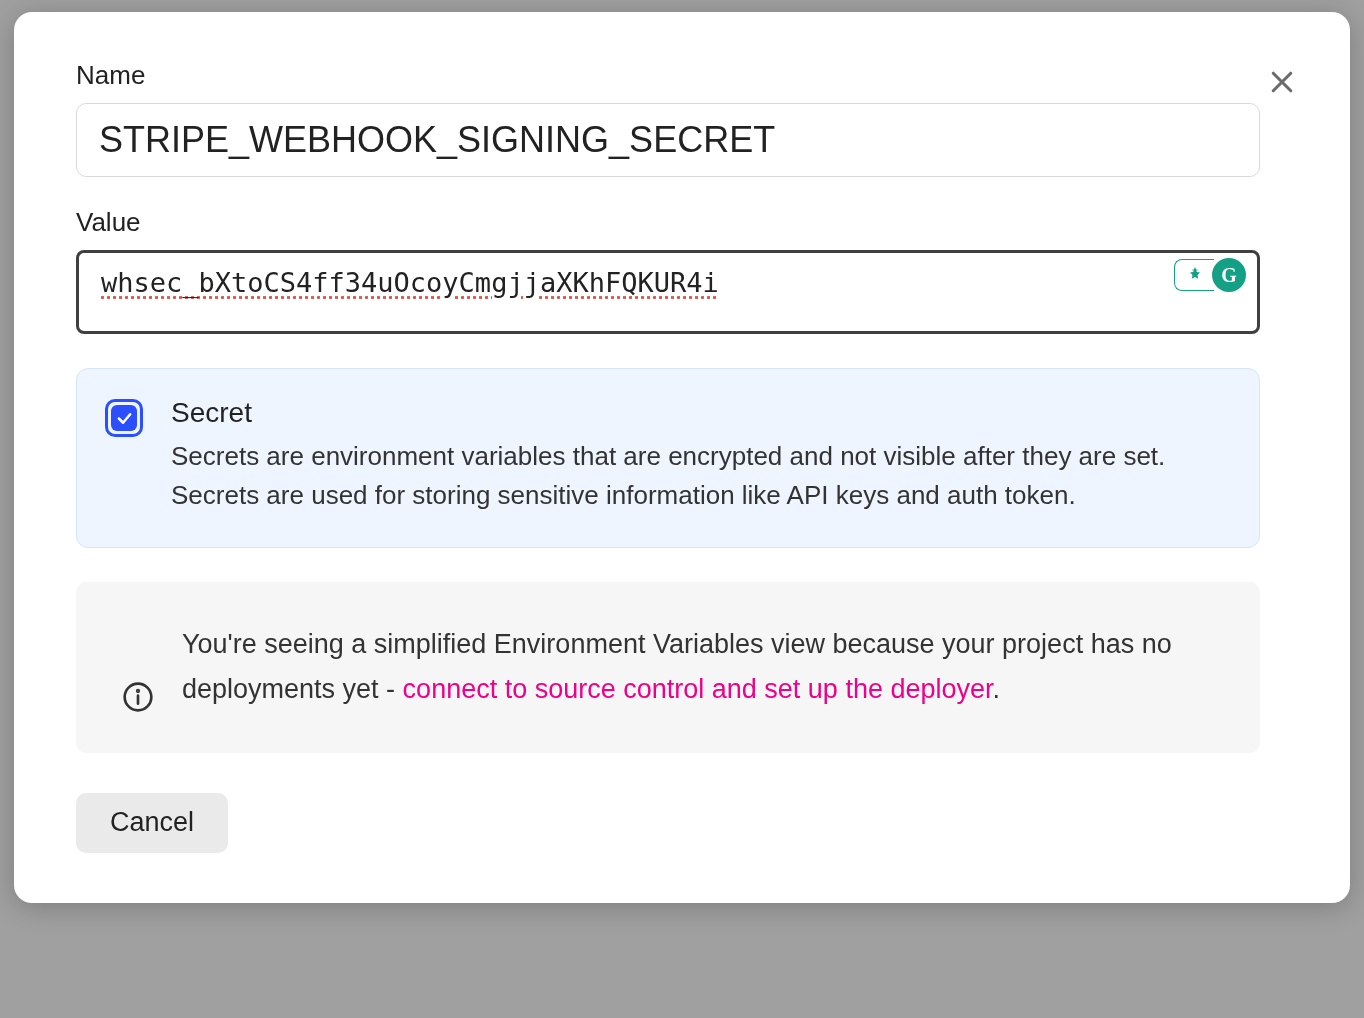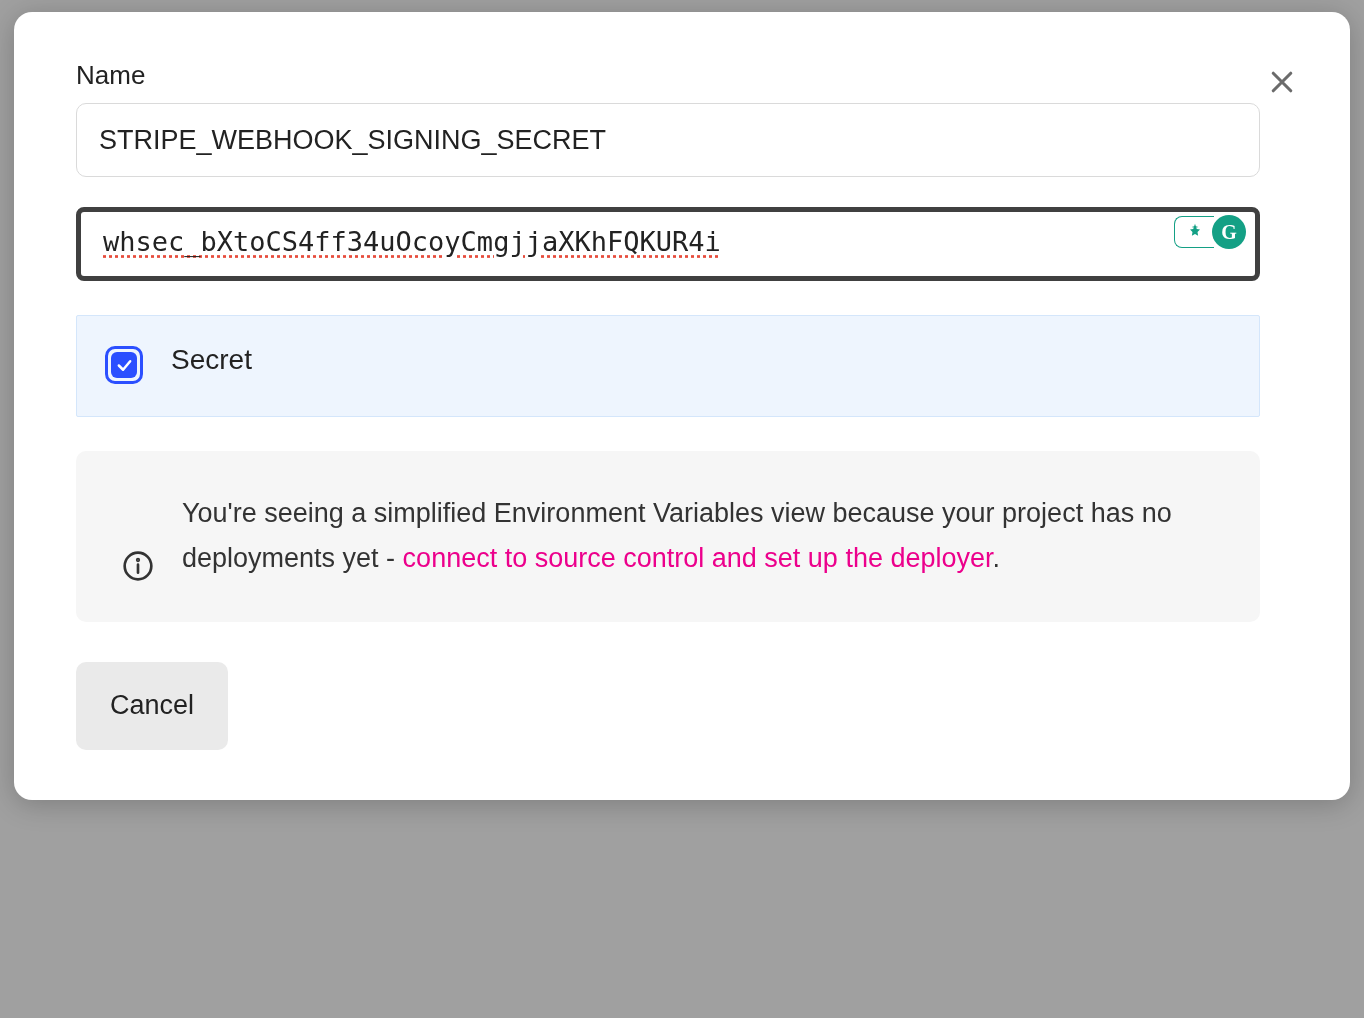--- a/index.html
+++ b/index.html
@@ -66,7 +66,7 @@
       border: 1px solid #dadada;
       border-radius: 10px;
       padding: 0 22px;
-      font-size: 27px;
+      font-size: 36px;
       color: #222;
       font-family: inherit;
       outline: none;

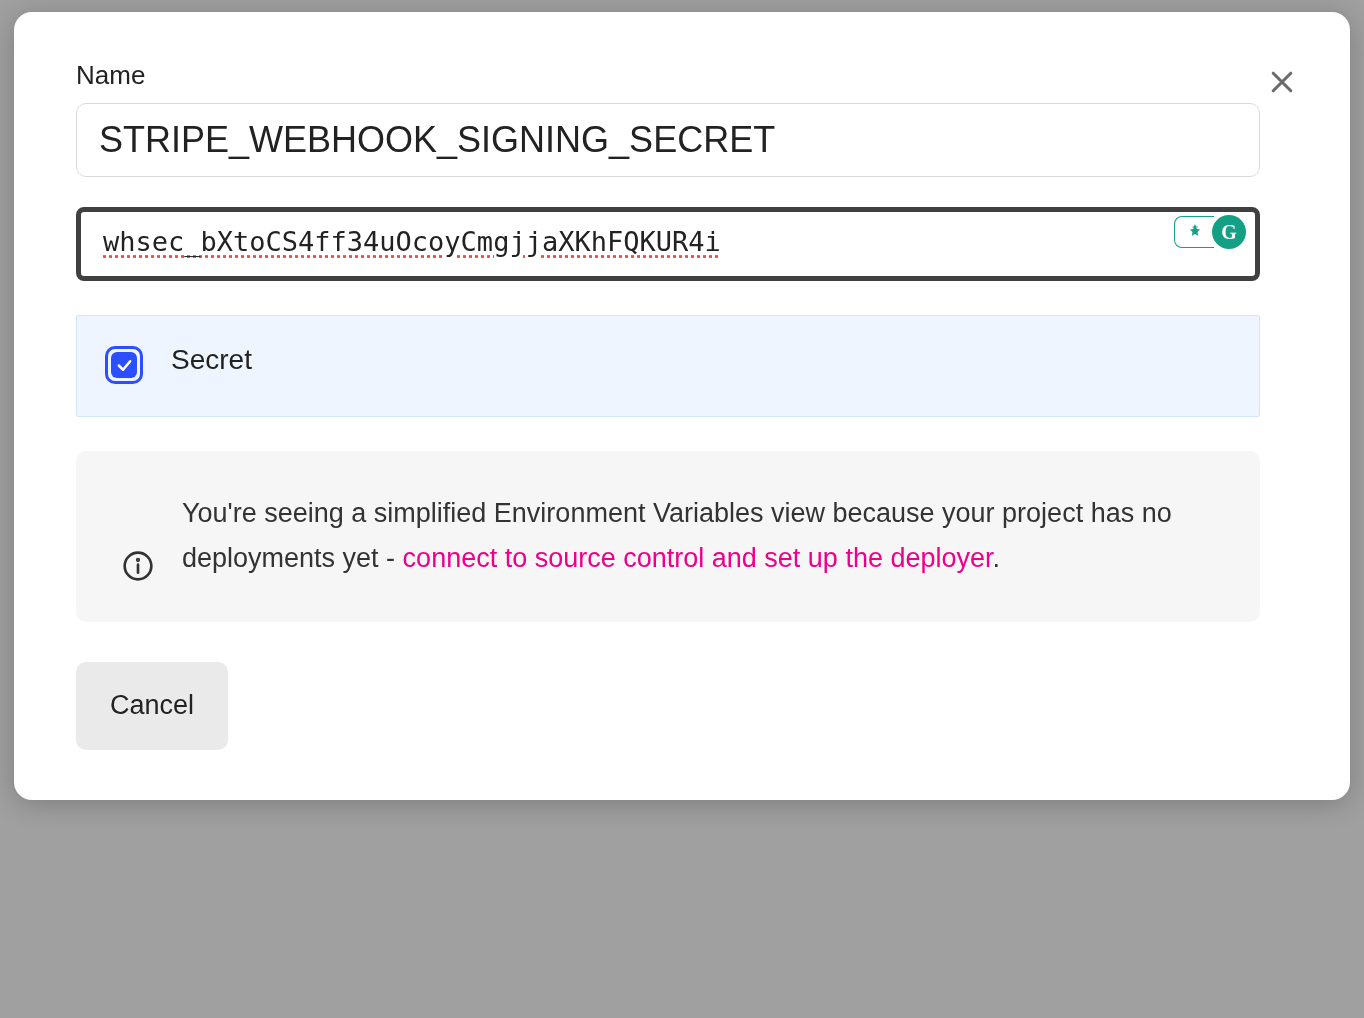--- a/index.html
+++ b/index.html
@@ -282,6 +282,7 @@
   </div>
 
   <div class="form-group">
+    <label class="form-label">Value</label>
     <div class="value-wrapper">
       <textarea class="value-input" rows="1" style="">whsec_bXtoCS4ff34uOcoyCmgjjaXKhFQKUR4i</textarea>
       <div class="grammarly-group">

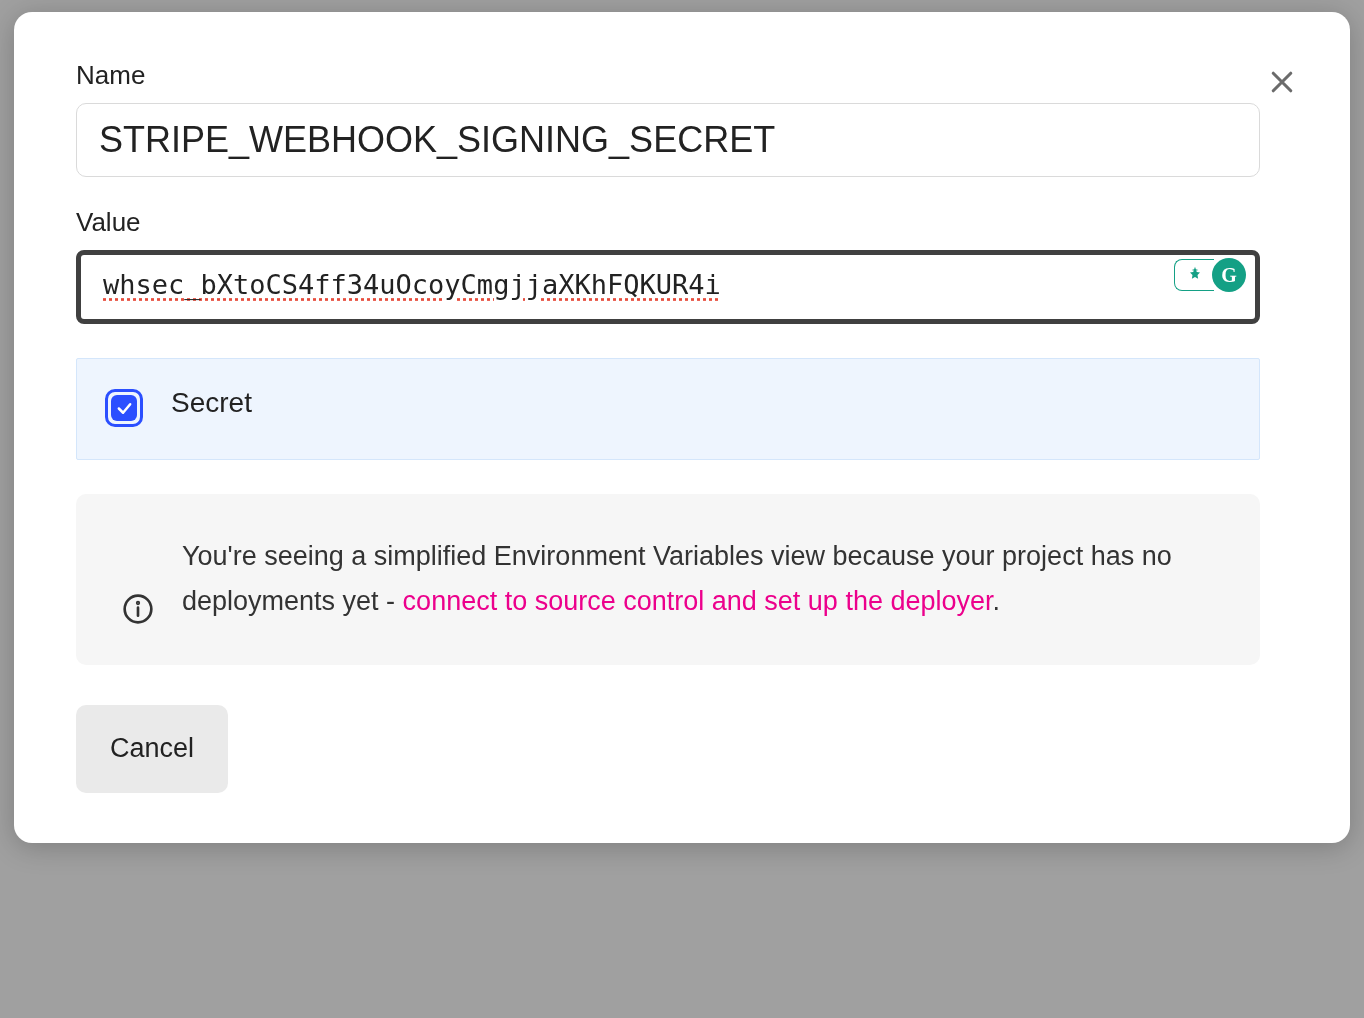--- a/index.html
+++ b/index.html
@@ -79,8 +79,8 @@
 
     .value-input {
       width: 100%;
-      height: 74px;
-      border: 5px solid #404040;
+      height: 84px;
+      border: 3px solid #404040;
       border-radius: 8px;
       padding: 12px 22px;
       font-size: 27px;

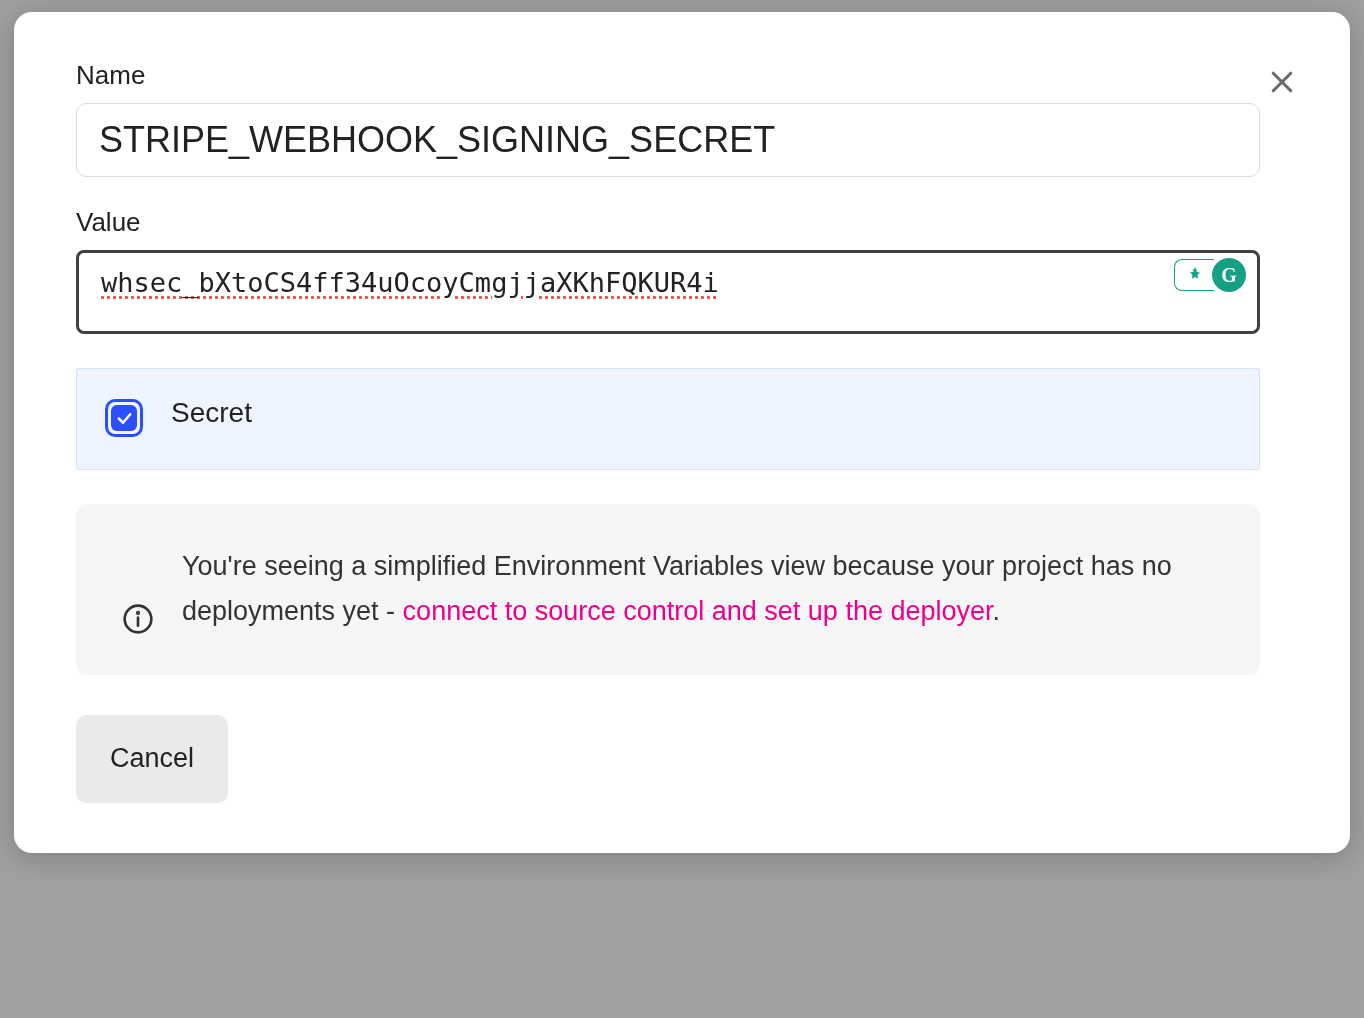--- a/index.html
+++ b/index.html
@@ -140,7 +140,7 @@
     .secret-box {
       background: #eef5fe;
       border: 1px solid #d4e6fb;
-      border-radius: 2px;
+      border-radius: 12px;
       padding: 28px 28px 32px 28px;
       display: flex;
       align-items: flex-start;

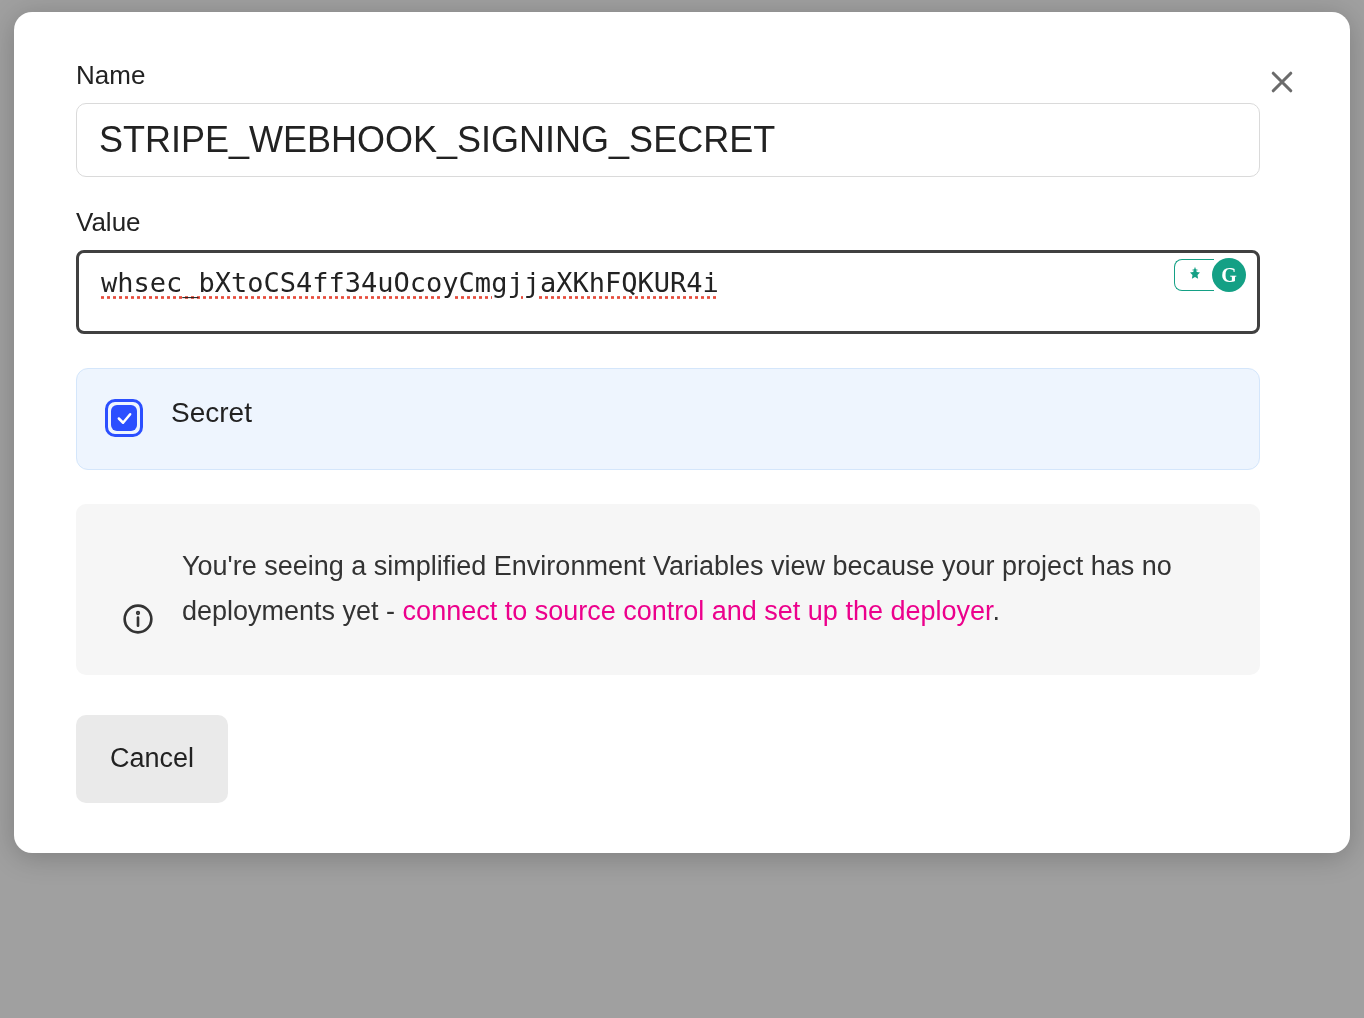--- a/index.html
+++ b/index.html
@@ -307,6 +307,7 @@
     </div>
     <div class="secret-content">
       <div class="secret-title">Secret</div>
+      <div class="secret-desc">Secrets are environment variables that are encrypted and not visible after they are set. Secrets are used for storing sensitive information like API keys and auth token.</div>
     </div>
   </div>
 

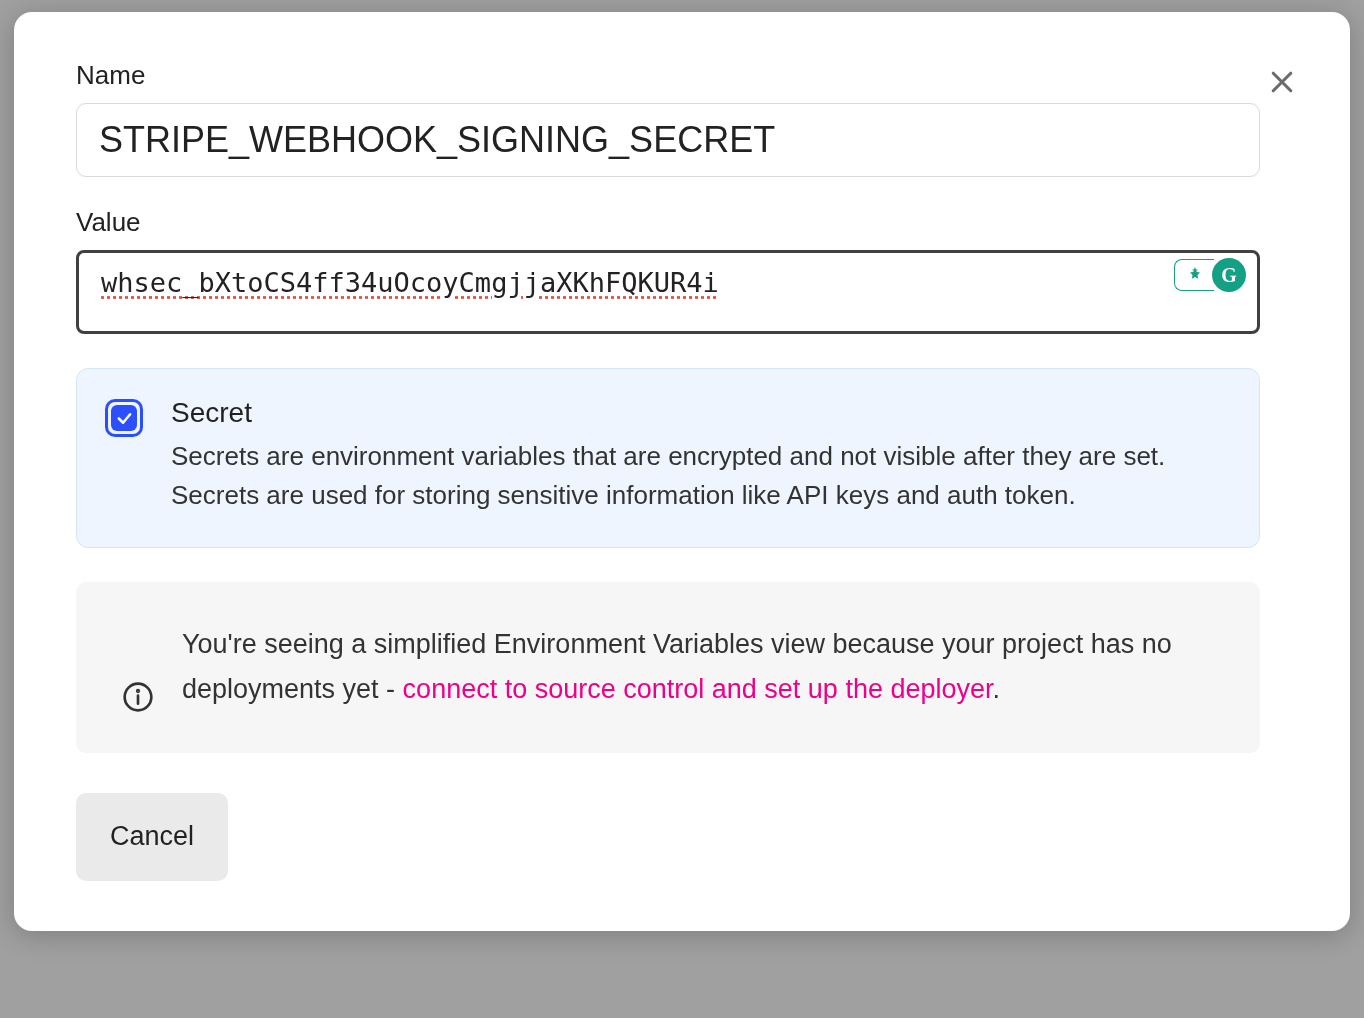--- a/index.html
+++ b/index.html
@@ -246,7 +246,7 @@
       border: none;
       border-radius: 10px;
       padding: 0 34px;
-      height: 88px;
+      height: 60px;
       font-size: 27px;
       font-weight: 500;
       cursor: pointer;

